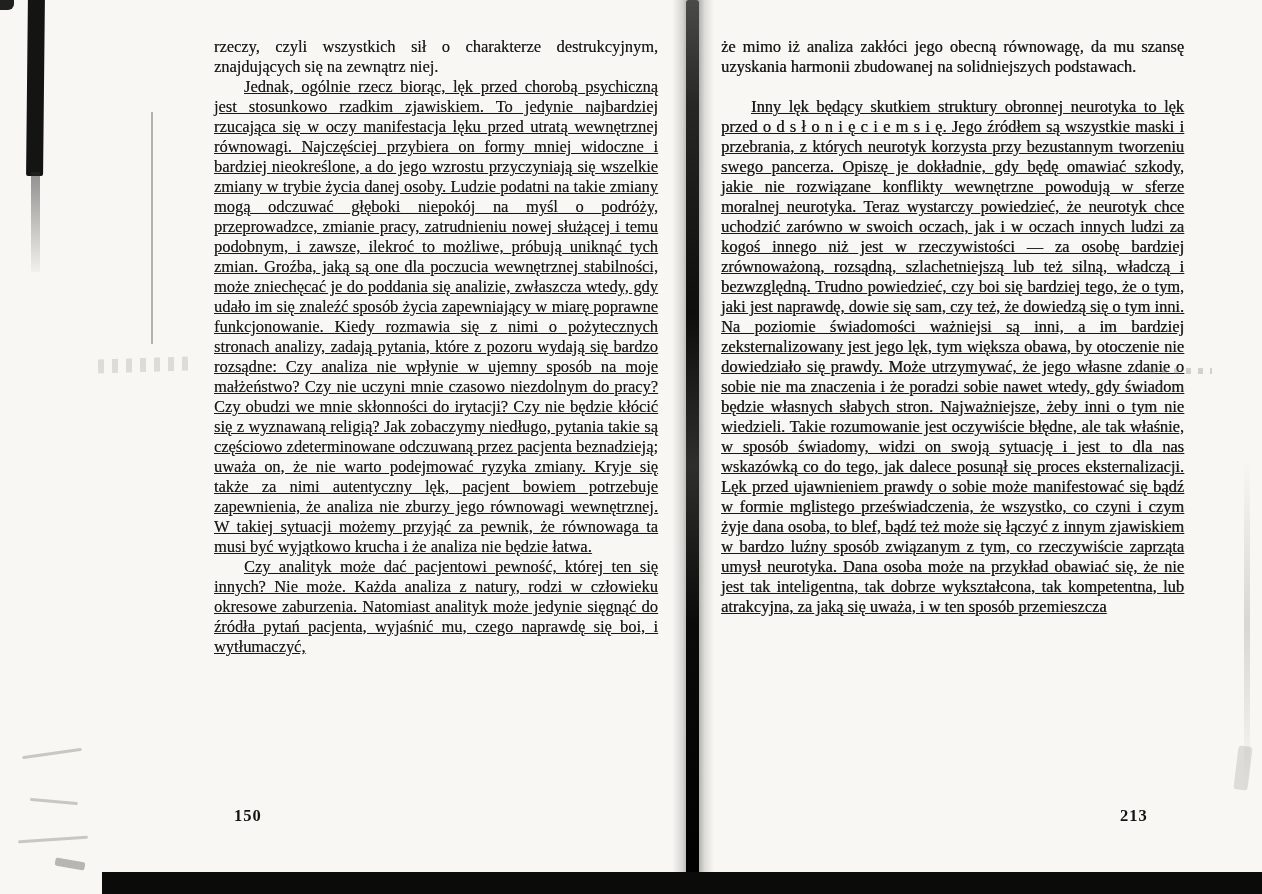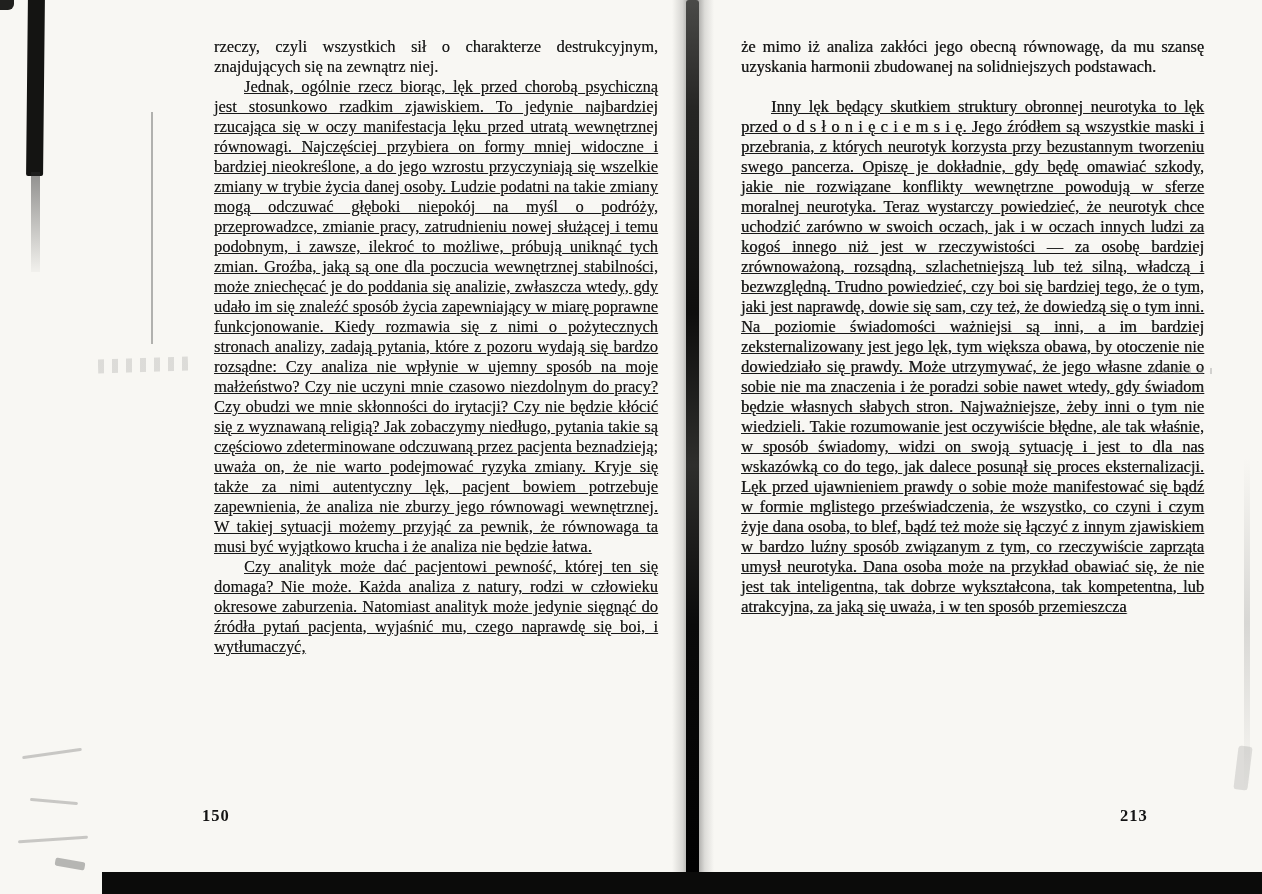--- a/index.html
+++ b/index.html
@@ -20,7 +20,7 @@
     line-height: 20px;
   }
   #left-page  { left: 214px; width: 444px; text-shadow: 0.25px 0 0 rgba(0,0,0,0.55); }
-  #right-page { left: 721px; width: 463px; text-shadow: 0.45px 0 0 rgba(0,0,0,0.65); margin-left: 20px; }
+  #right-page { left: 721px; width: 463px; text-shadow: 0.45px 0 0 rgba(0,0,0,0.65); }
 
   .para { margin: 0; text-align: justify; }
   .para.indent { text-indent: 30px; text-decoration: underline; }

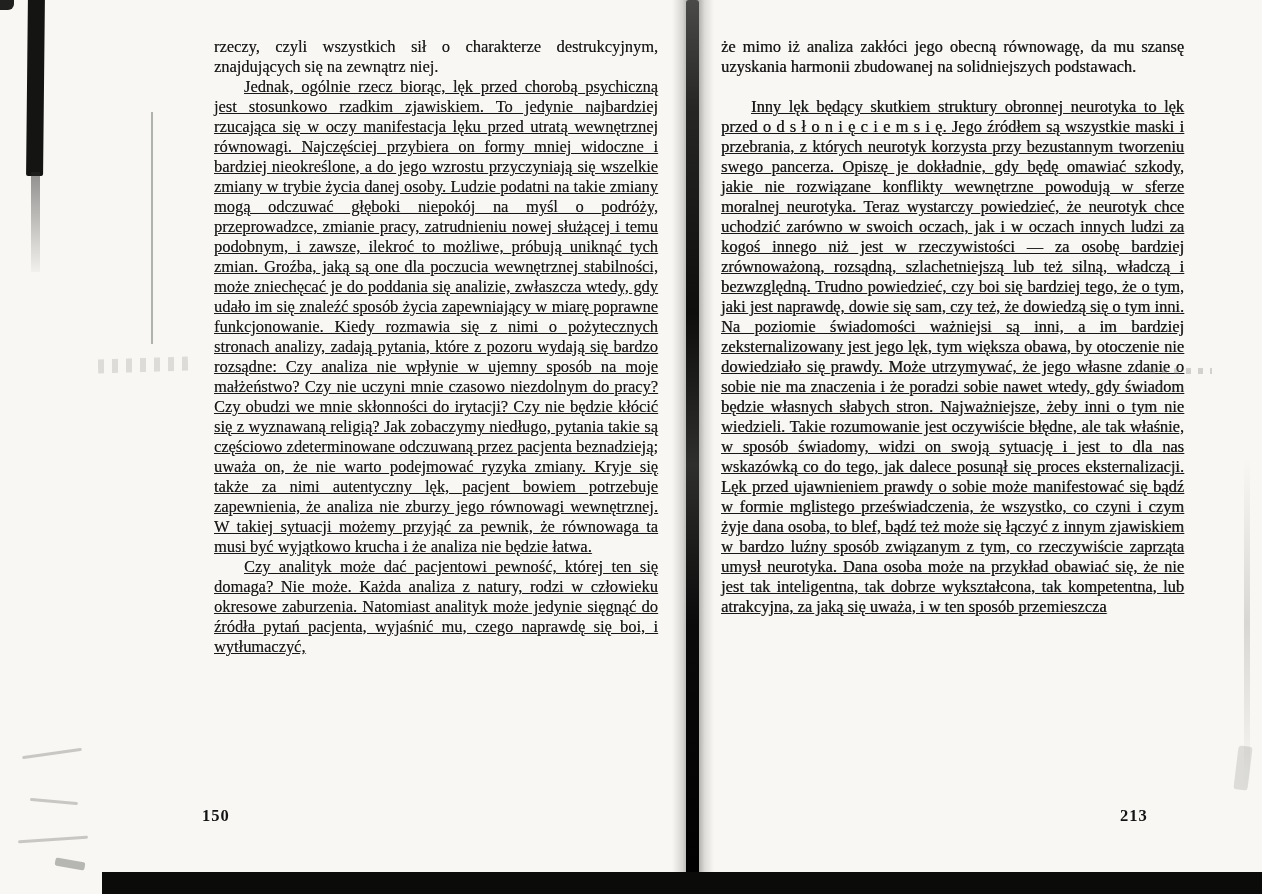--- a/index.html
+++ b/index.html
@@ -96,7 +96,7 @@
 <div class="page" id="left-page">
     <p class="para">rzeczy, czyli wszystkich sił o charakterze destrukcyjnym, znajdujących się na zewnątrz niej.</p>
     <p class="para indent">Jednak, ogólnie rzecz biorąc, lęk przed chorobą psychiczną jest stosunkowo rzadkim zjawiskiem. To jedynie najbardziej rzucająca się w oczy manifestacja lęku przed utratą wewnętrznej równowagi. Najczęściej przybiera on formy mniej widoczne i bardziej nieokreślone, a do jego wzrostu przyczyniają się wszelkie zmiany w trybie życia danej osoby. Ludzie podatni na takie zmiany mogą odczuwać głęboki niepokój na myśl o podróży, przeprowadzce, zmianie pracy, zatrudnieniu nowej służącej i temu podobnym, i zawsze, ilekroć to możliwe, próbują uniknąć tych zmian. Groźba, jaką są one dla poczucia wewnętrznej stabilności, może zniechęcać je do poddania się analizie, zwłaszcza wtedy, gdy udało im się znaleźć sposób życia zapewniający w miarę poprawne funkcjonowanie. Kiedy rozmawia się z nimi o pożytecznych stronach analizy, zadają pytania, które z pozoru wydają się bardzo rozsądne: Czy analiza nie wpłynie w ujemny sposób na moje małżeństwo? Czy nie uczyni mnie czasowo niezdolnym do pracy? Czy obudzi we mnie skłonności do irytacji? Czy nie będzie kłócić się z wyznawaną religią? Jak zobaczymy niedługo, pytania takie są częściowo zdeterminowane odczuwaną przez pacjenta beznadzieją; uważa on, że nie warto podejmować ryzyka zmiany. Kryje się także za nimi autentyczny lęk, pacjent bowiem potrzebuje zapewnienia, że analiza nie zburzy jego równowagi wewnętrznej. W takiej sytuacji możemy przyjąć za pewnik, że równowaga ta musi być wyjątkowo krucha i że analiza nie będzie łatwa.</p>
-    <p class="para indent">Czy analityk może dać pacjentowi pewność, której ten się domaga? Nie może. Każda analiza z natury, rodzi w człowieku okresowe zaburzenia. Natomiast analityk może jedynie sięgnąć do źródła pytań pacjenta, wyjaśnić mu, czego naprawdę się boi, i wytłumaczyć,</p>
+    <p class="para indent">Czy analityk może dać pacjentowi pewność, której ten się innych? Nie może. Każda analiza z natury, rodzi w człowieku okresowe zaburzenia. Natomiast analityk może jedynie sięgnąć do źródła pytań pacjenta, wyjaśnić mu, czego naprawdę się boi, i wytłumaczyć,</p>
   </div>
 
 <div class="page" id="right-page">

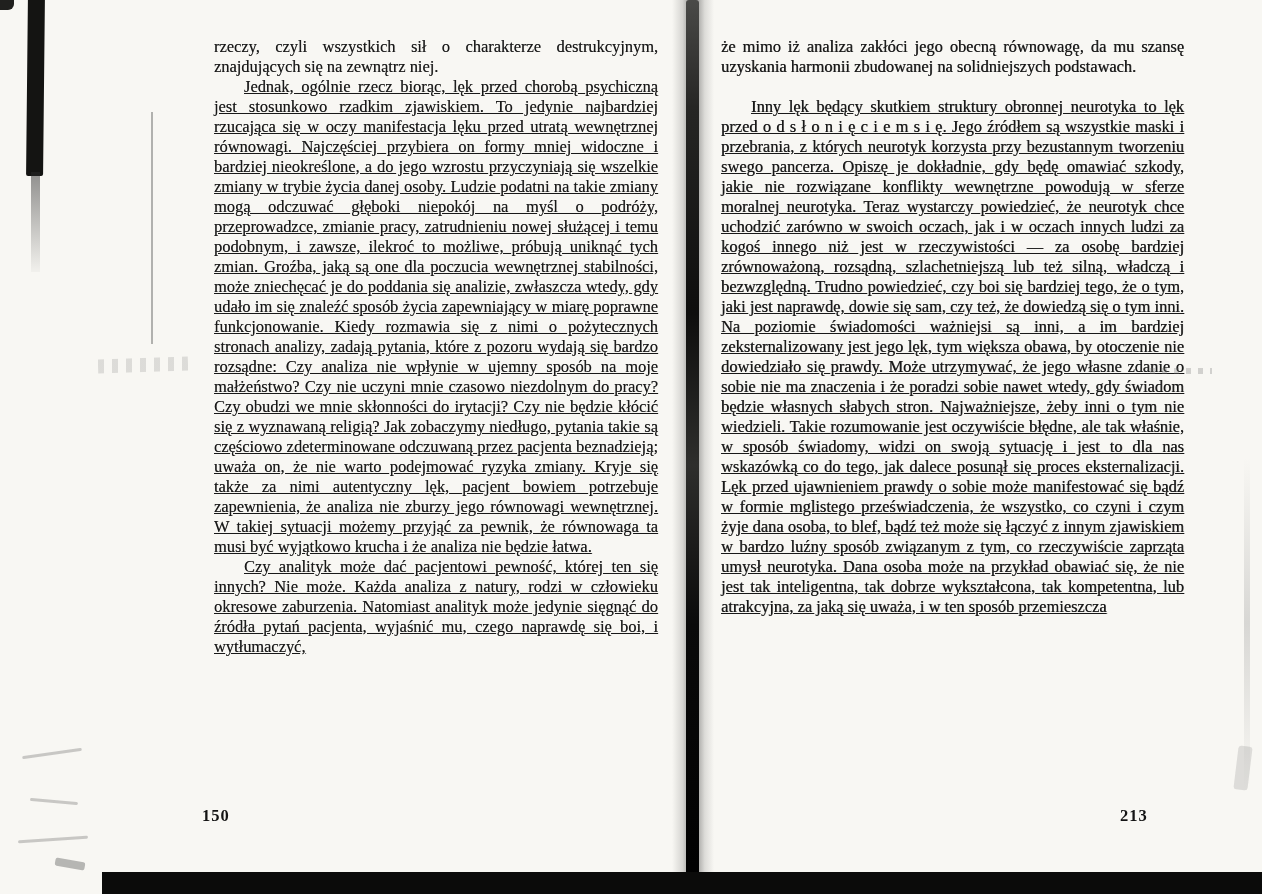--- a/index.html
+++ b/index.html
@@ -31,7 +31,7 @@
     font-weight: bold; font-size: 16.5px; letter-spacing: 1px;
     color: #141414;
   }
-  #pagenum-left  { left: 202px; }
+  #pagenum-left  { left: 234px; }
   #pagenum-right { left: 1120px; }
 
   

